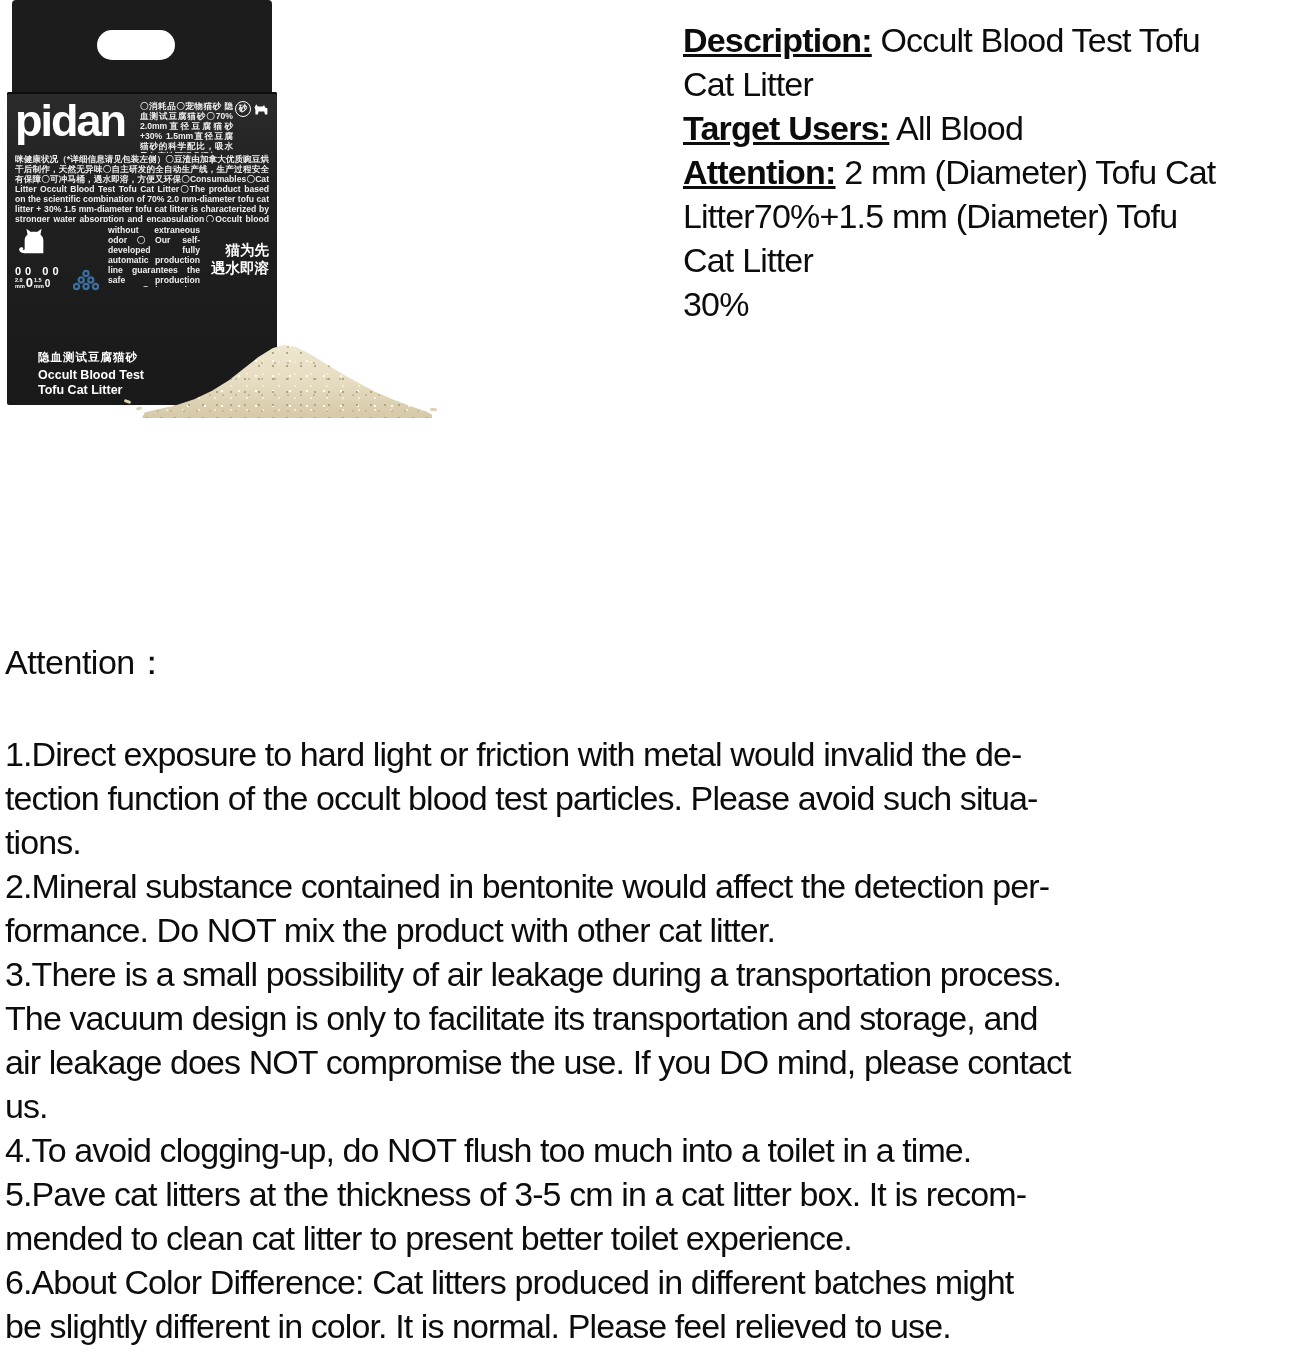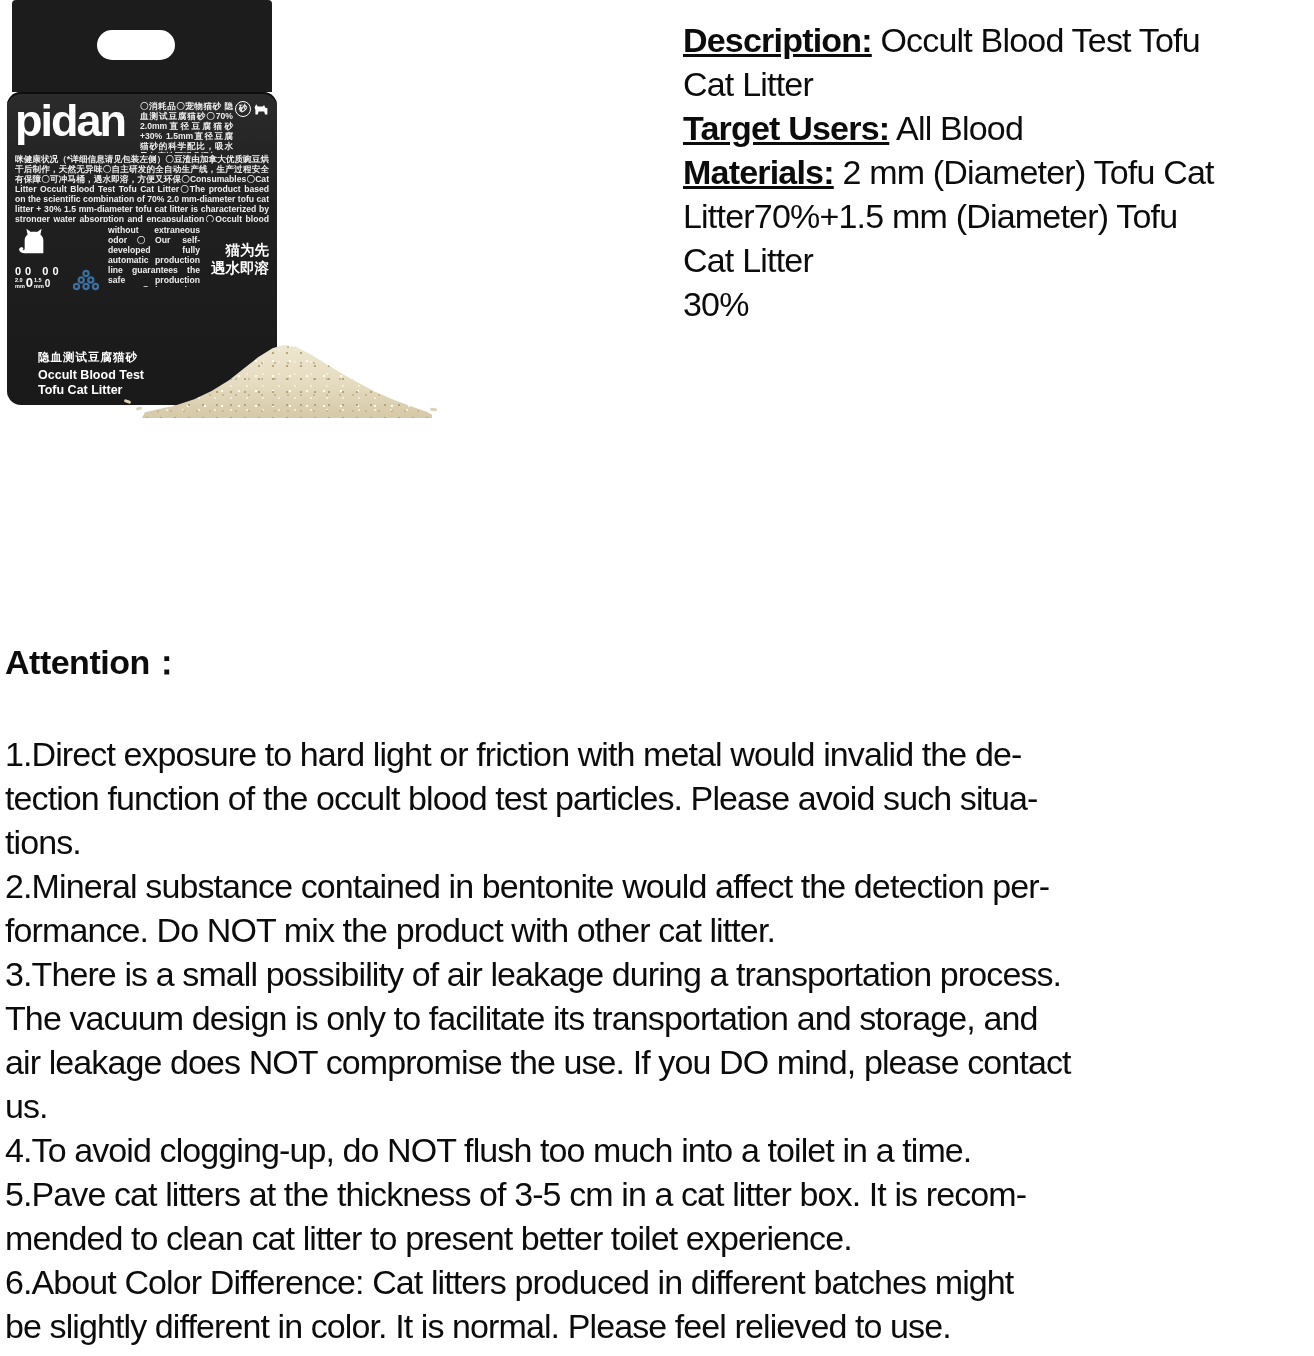--- a/index.html
+++ b/index.html
@@ -13,7 +13,7 @@
         border-radius:4px 4px 0 0;}
   .handle{position:absolute;left:85px;top:30px;width:78px;height:30px;border-radius:15px;
           background:#ffffff;display:block;}
-  .bag{position:absolute;left:0;top:92px;width:270px;height:313px;border-radius:14px;
+  .bag{position:absolute;left:0;top:92px;width:270px;height:313px;border-radius:2px;
        background:linear-gradient(180deg,#2b2b2b 0%,#202020 35%,#191919 100%);
        box-shadow:inset 0 2px 0 #0d0d0d;}
   .row1{display:flex;gap:7px;padding:9px 8px 0 8px;position:relative;}

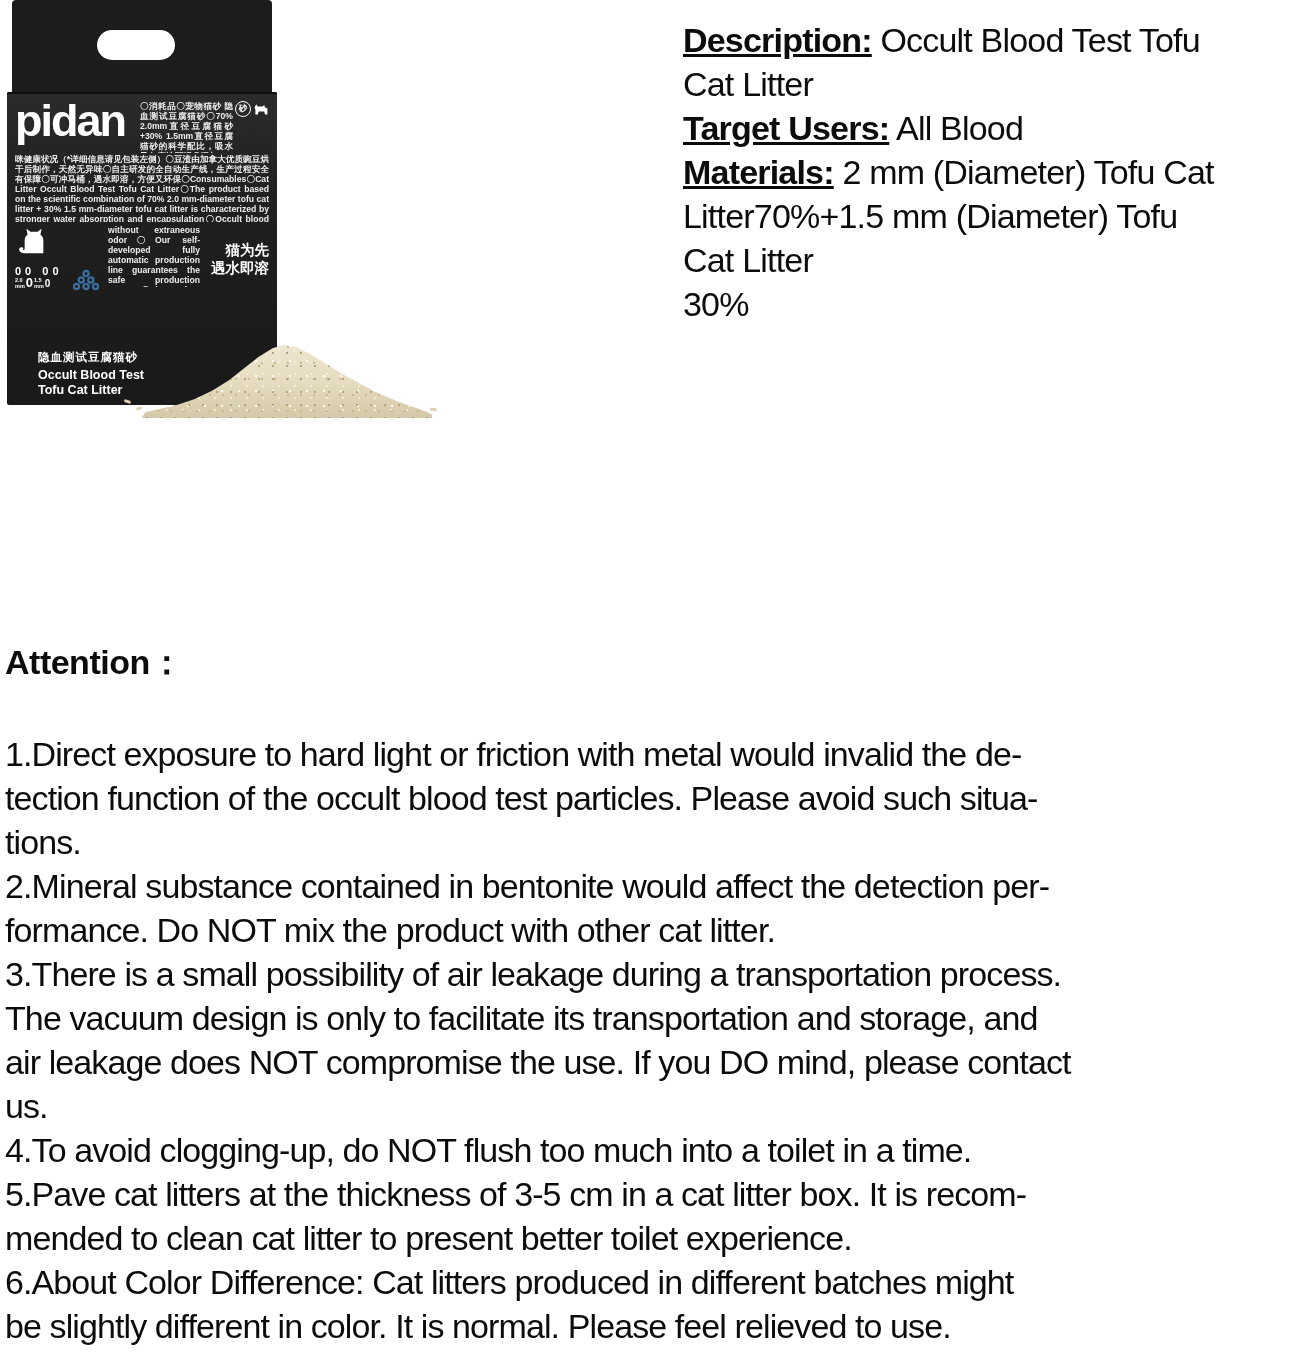--- a/index.html
+++ b/index.html
@@ -145,7 +145,7 @@
       <div class="spec-item"><span class="sl">Description:</span><span> Occult Blood Test Tofu
 Cat Litter</span></div>
       <div class="spec-item"><span class="sl">Target Users:</span><span> All Blood</span></div>
-      <div class="spec-item"><span class="sl">Materials:</span><span> 2 mm (Diameter) Tofu Cat
+      <div class="spec-item"><span class="sl">Attention:</span><span> 2 mm (Diameter) Tofu Cat
 Litter70%+1.5 mm (Diameter) Tofu
 Cat Litter
 30%</span></div>

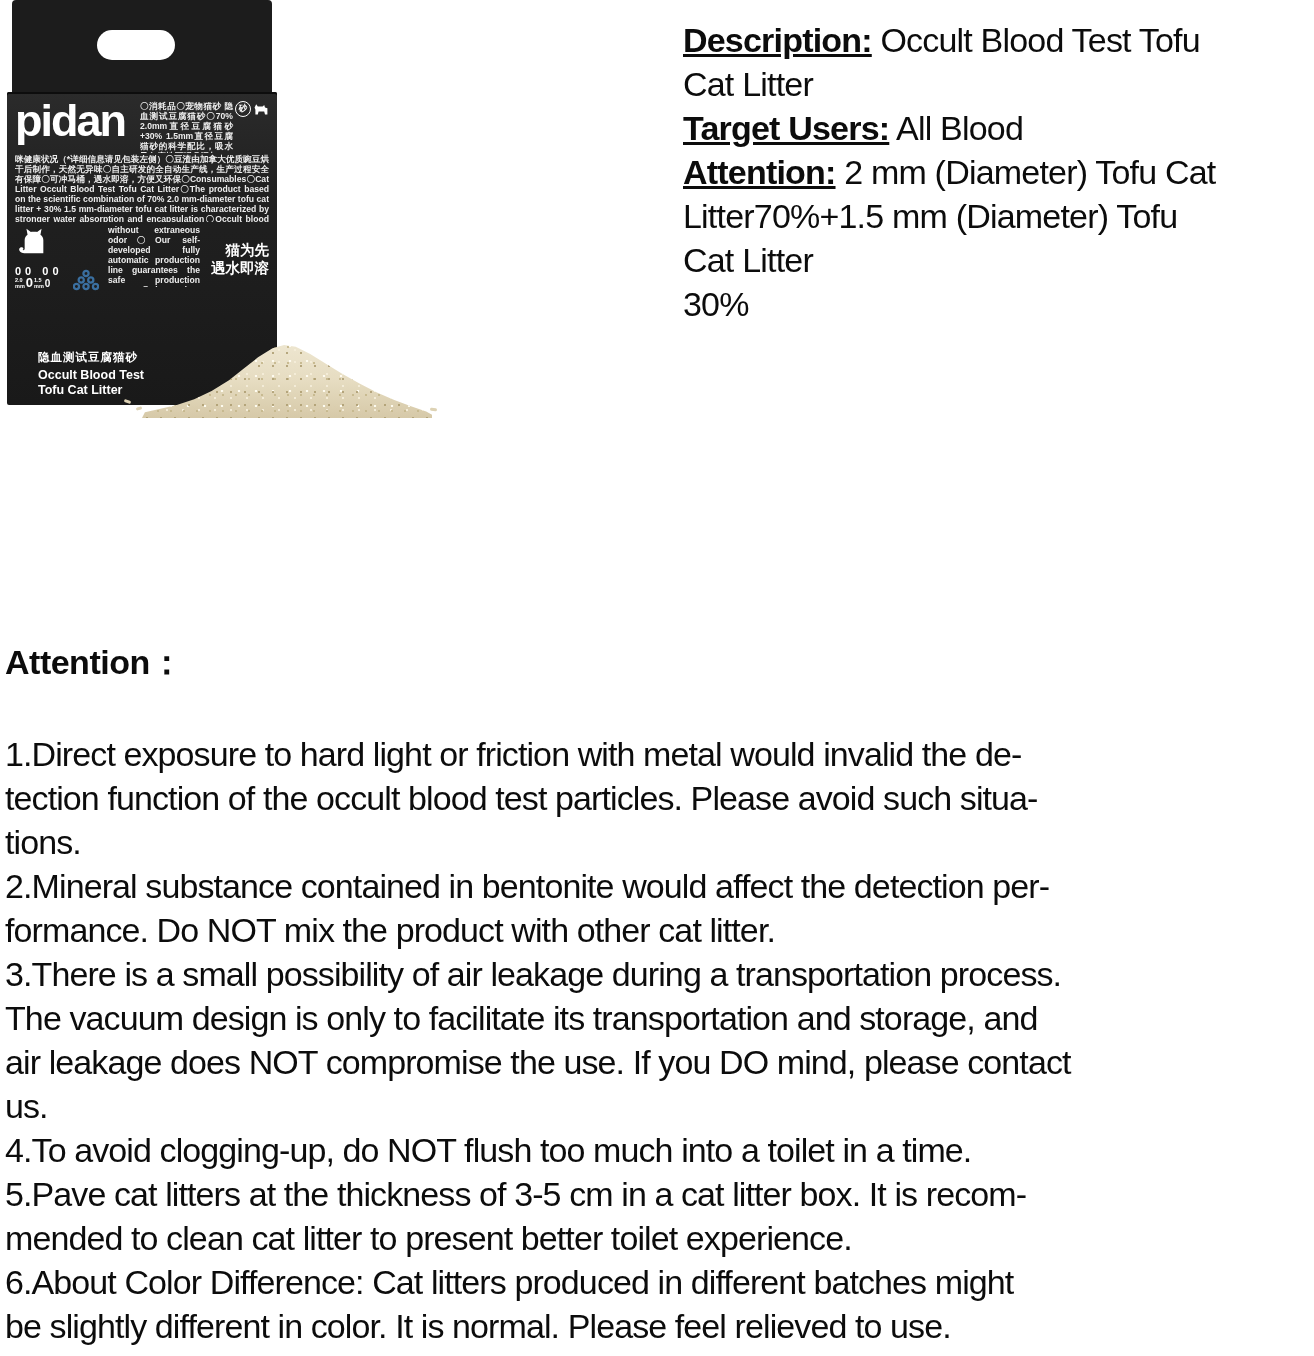--- a/index.html
+++ b/index.html
@@ -70,7 +70,7 @@
 
   
   .attention{position:absolute;left:5px;top:640px;width:1304px;}
-  .attn-h{margin:0;font-size:34px;line-height:44px;font-weight:bold;letter-spacing:-.5px;}
+  .attn-h{margin:0;font-size:34px;line-height:44px;font-weight:normal;letter-spacing:-.5px;}
   .attn-body{margin-top:48px;white-space:pre-line;font-size:34px;line-height:44px;
              letter-spacing:-.9px;}
 </style>

